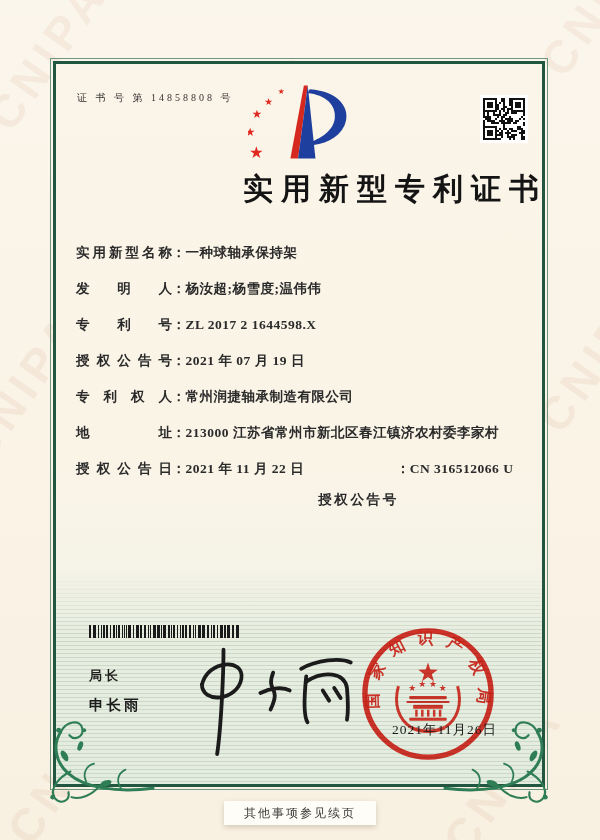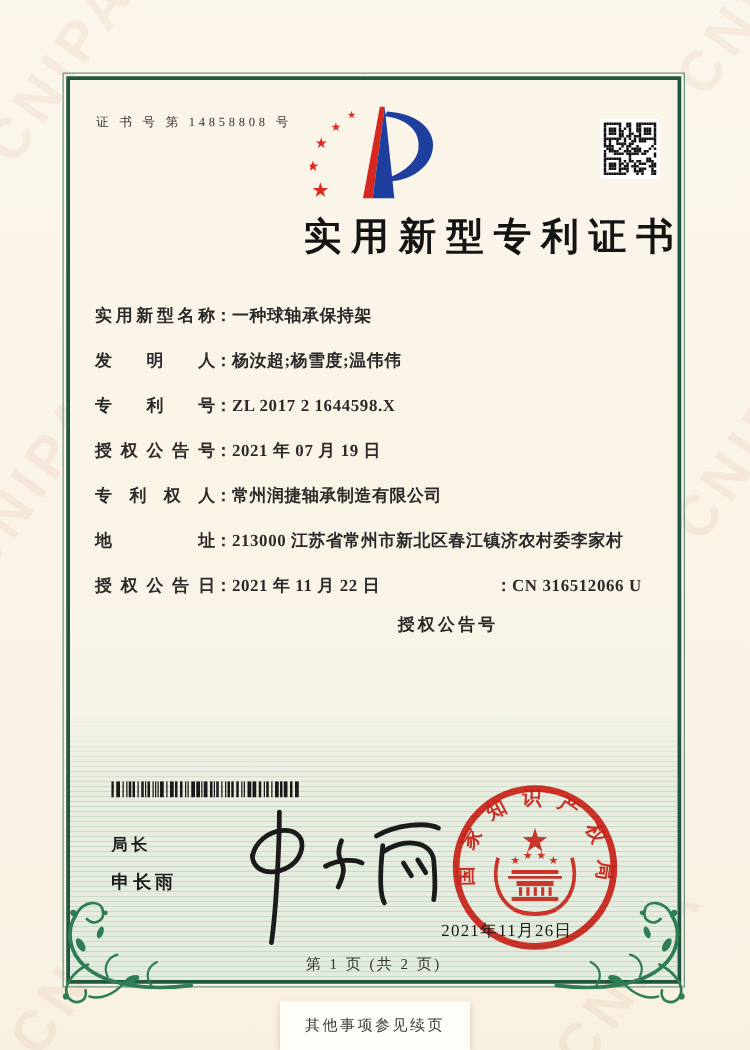--- a/index.html
+++ b/index.html
@@ -76,7 +76,7 @@
   .seal{position:absolute;left:308px;top:566px;width:138px;height:138px;mix-blend-mode:multiply;}
   .seal-arc{font-size:16px;font-weight:bold;letter-spacing:12px;fill:#e2251b;}
   .seal-date{
-    position:absolute;left:302px;top:677px;width:144px;text-align:left;
+    position:absolute;left:302px;top:662px;width:144px;text-align:right;
     font-size:13.5px;letter-spacing:1px;color:#1b1a18;white-space:nowrap;
   }
   .footer-page{

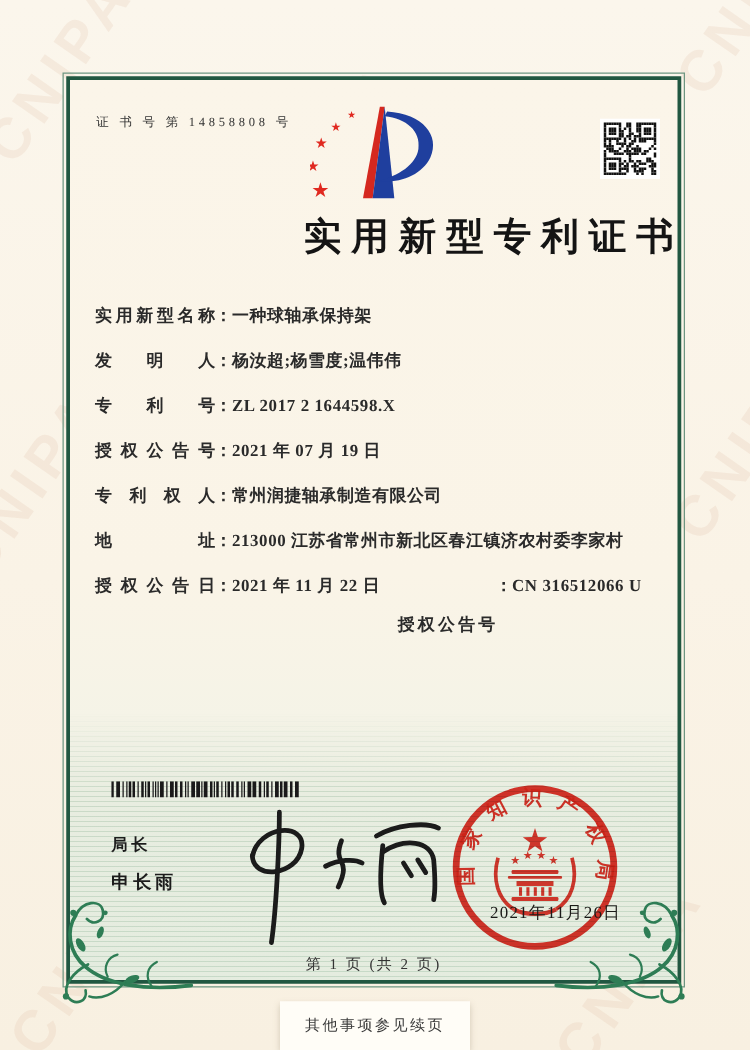--- a/index.html
+++ b/index.html
@@ -495,7 +495,6 @@
     </svg>
     <div class="seal-date">2021年11月26日</div>
 
-    <div class="footer-page">第 1 页 (共 2 页)</div>
 
     <svg class="flourish fl-left" viewBox="0 0 120 120">
       <g fill="none" stroke="#2e7d55" stroke-linecap="round">

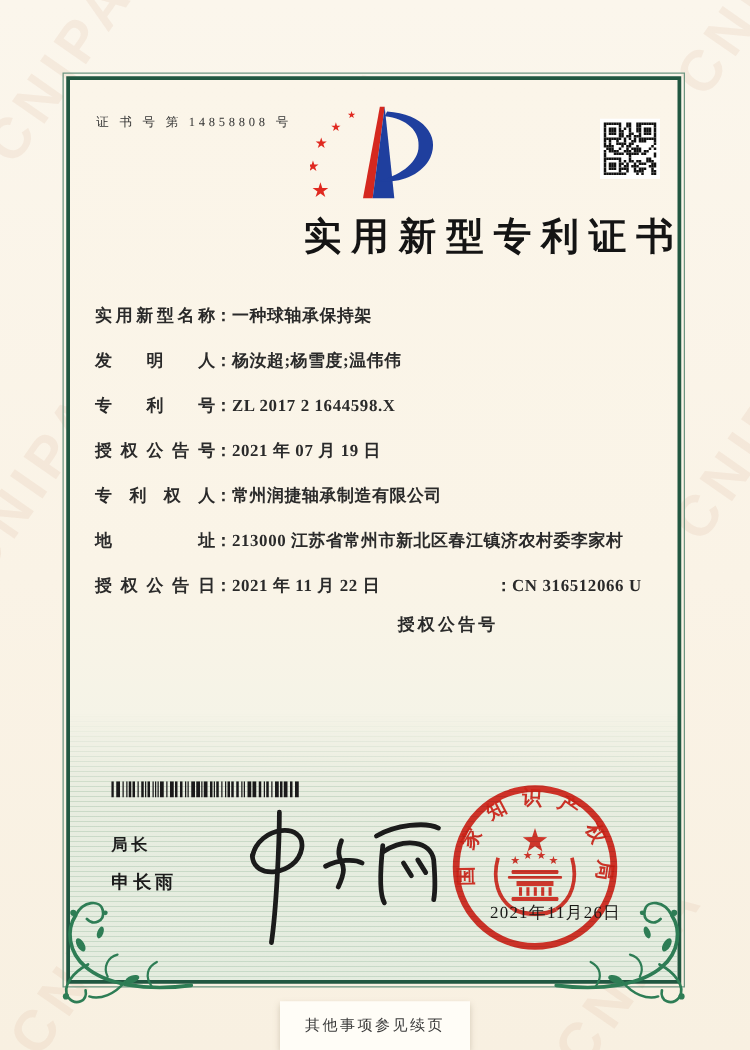--- a/index.html
+++ b/index.html
@@ -87,7 +87,7 @@
   .fl-left{left:-14px;bottom:-16px;}
   .fl-right{right:-14px;bottom:-16px;transform:scaleX(-1);}
   .cont-tab{
-    position:absolute;left:224px;top:801px;width:152px;height:39px;
+    position:absolute;left:224px;top:801px;width:152px;height:24px;
     background:#fffdf7;box-shadow:0 2px 5px rgba(140,125,100,0.35);
     display:flex;align-items:center;justify-content:center;
     font-size:12px;letter-spacing:2px;color:#3a3a3a;

